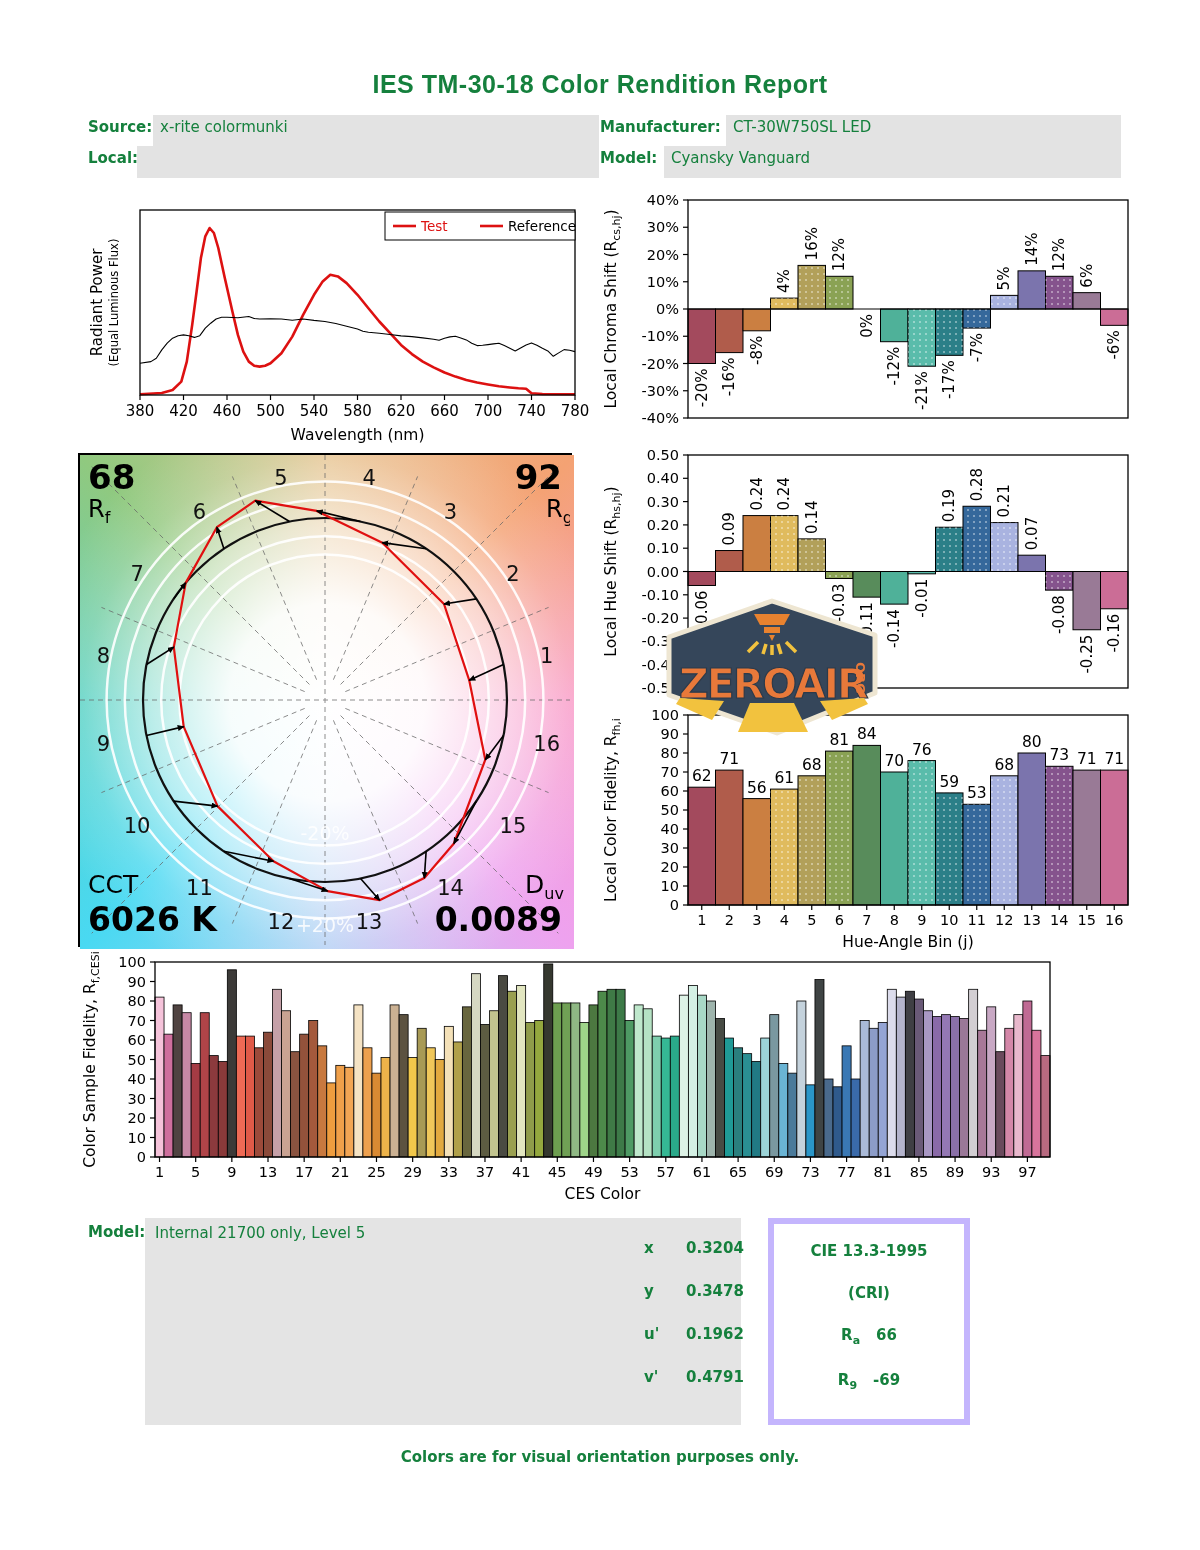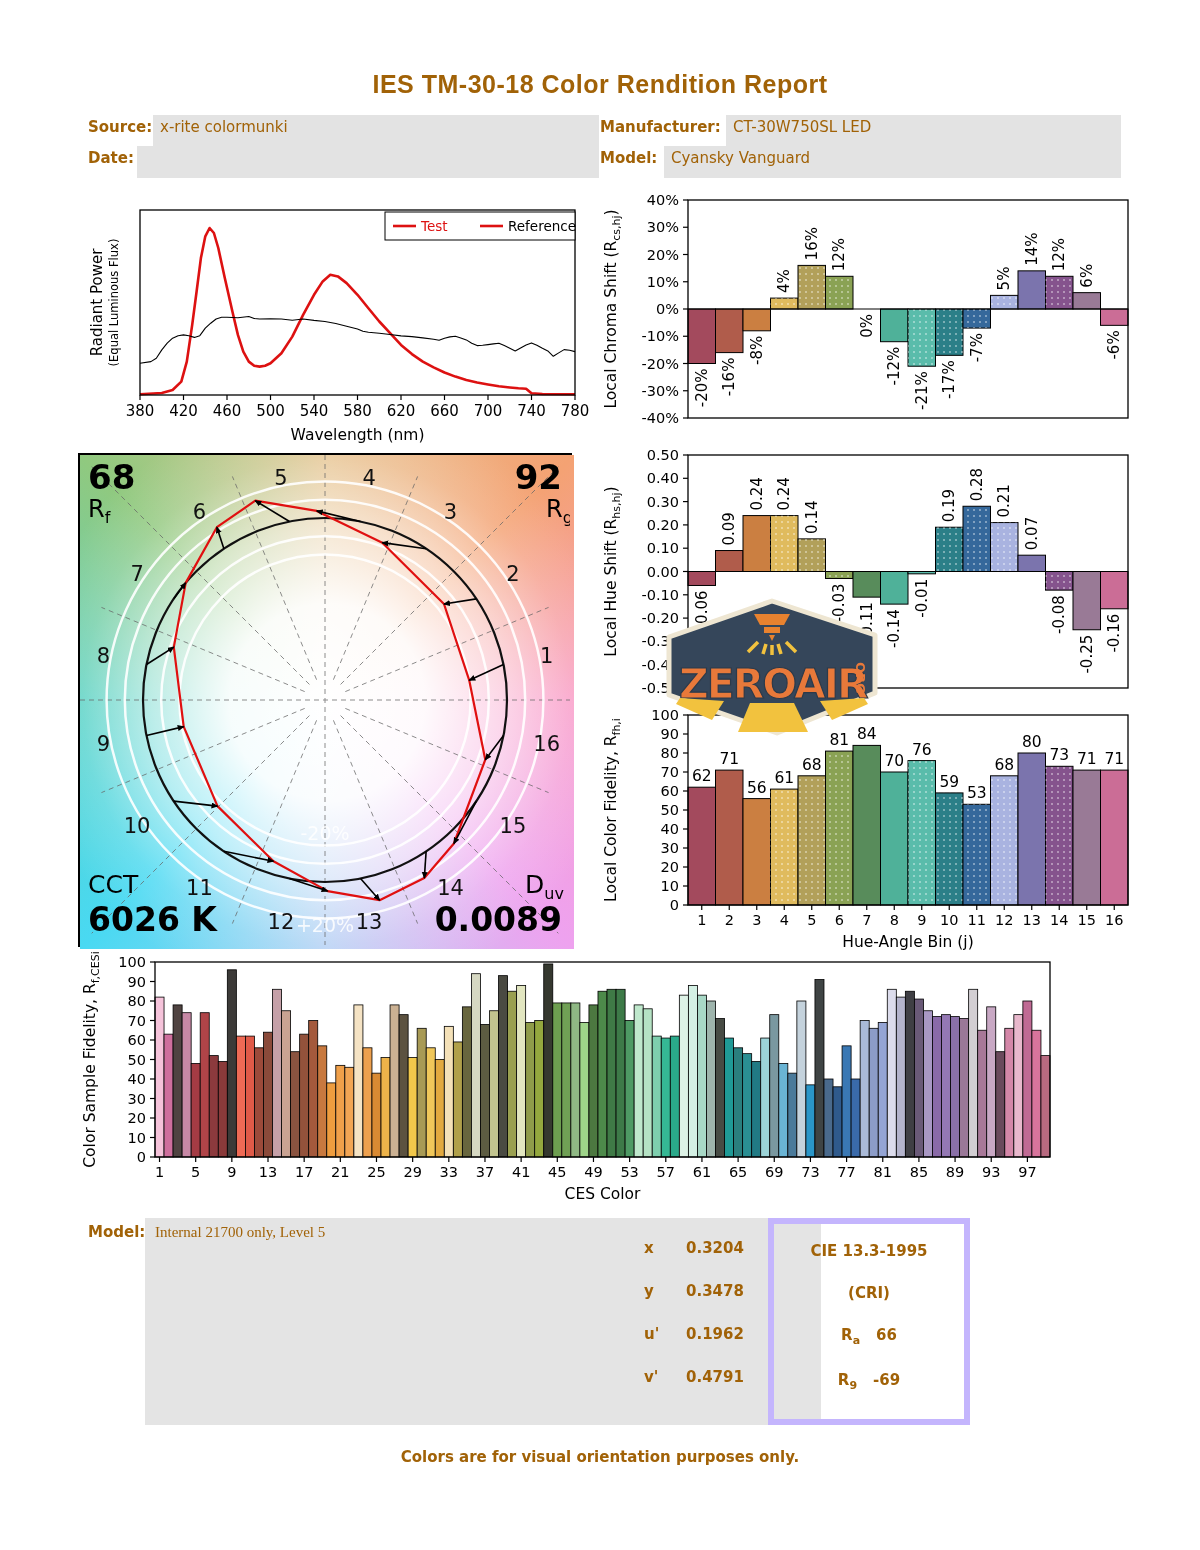--- a/index.html
+++ b/index.html
@@ -4,7 +4,7 @@
 <style>
   html,body{margin:0;padding:0;background:#fff;}
   .page{position:relative;width:1200px;height:1550px;background:#fff;overflow:hidden;
-        font-family:"DejaVu Sans","Liberation Sans",sans-serif;color:#a16207;}
+        font-family:"DejaVu Sans","Liberation Sans",sans-serif;color:#15803d;}
   .abs{position:absolute;}
   .title{top:70px;left:0;width:1200px;text-align:center;font-size:25px;font-weight:bold;
          font-family:"Liberation Sans",sans-serif;letter-spacing:0.5px;}

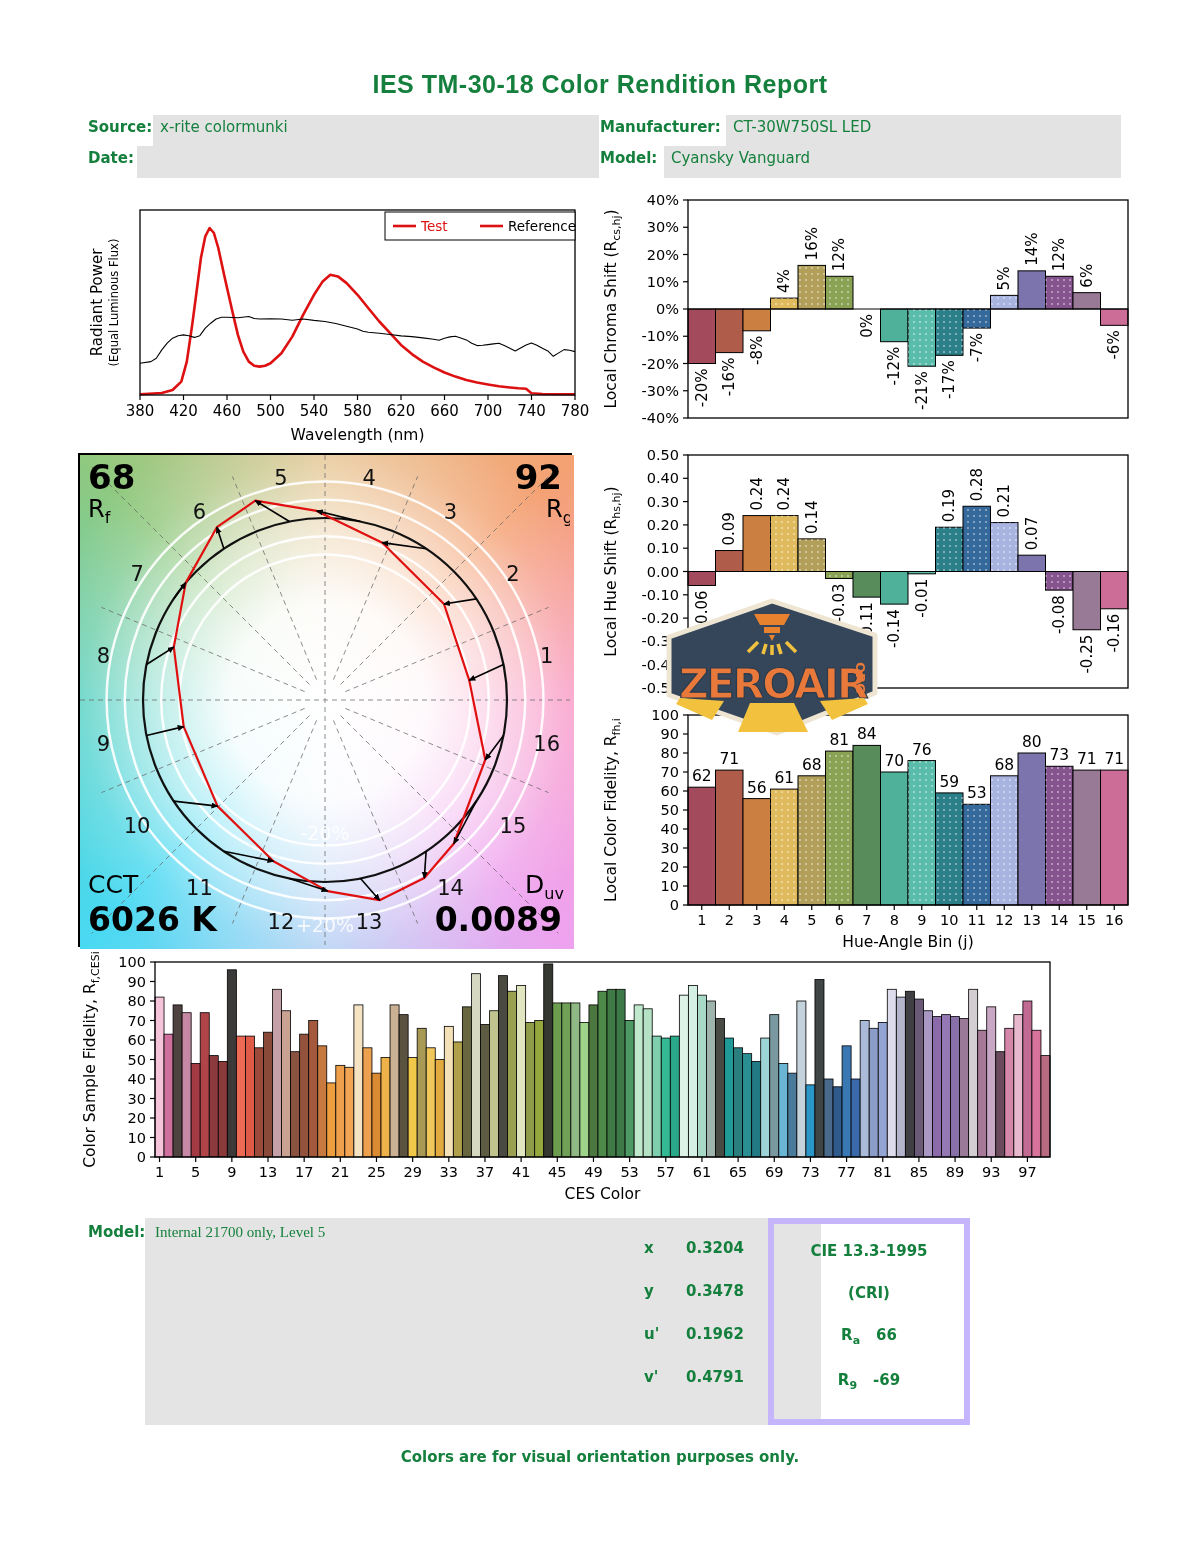--- a/index.html
+++ b/index.html
@@ -36,7 +36,7 @@
 
   <div class="abs hdr-label" style="left:88px;top:115px;">Source:</div>
   <div class="abs hdr-box" style="left:153px;top:115px;width:439px;">x-rite colormunki</div>
-  <div class="abs hdr-label" style="left:88px;top:146px;">Date:</div>
+  <div class="abs hdr-label" style="left:88px;top:146px;">Local:</div>
   <div class="abs hdr-box" style="left:137px;top:146px;width:455px;"></div>
   <div class="abs hdr-label" style="left:600px;top:115px;">Manufacturer:</div>
   <div class="abs hdr-box" style="left:726px;top:115px;width:388px;">CT-30W750SL LED</div>

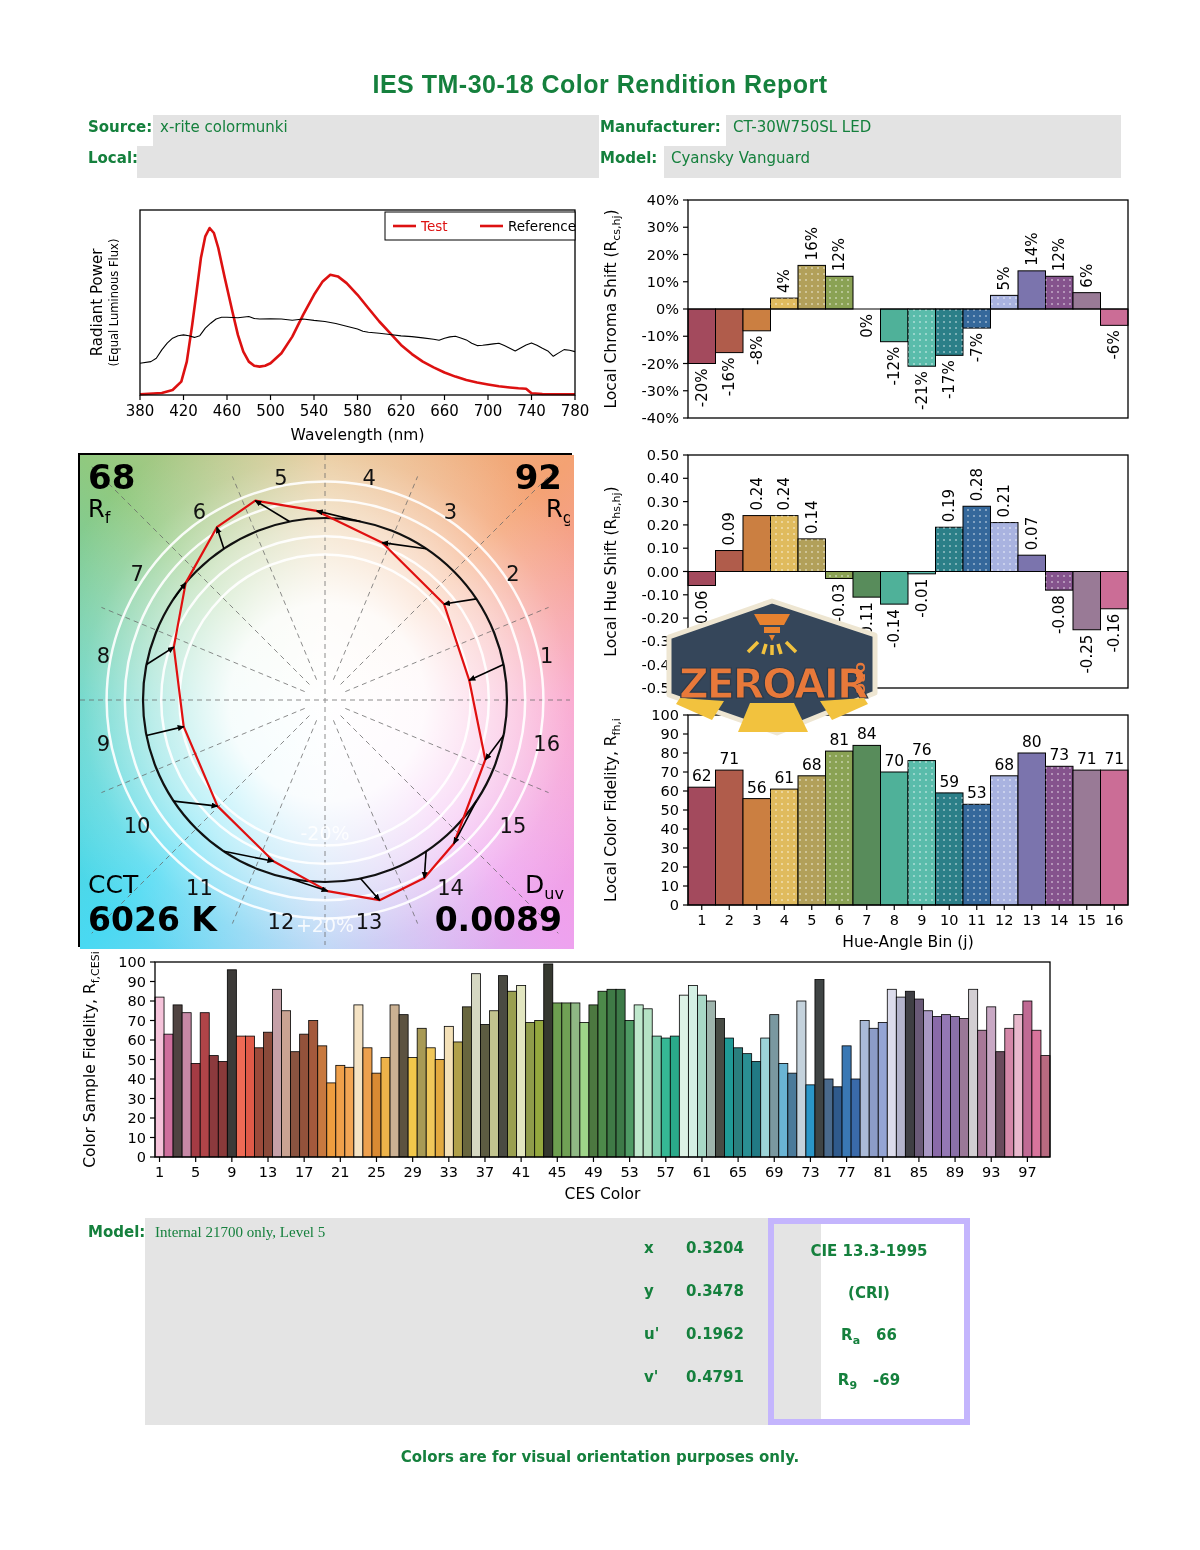--- a/index.html
+++ b/index.html
@@ -638,7 +638,7 @@
   </div>
 
   <div class="abs hdr-label" style="left:88px;top:1220px;">Model:</div>
-  <div class="abs notes-box" style="left:145px;top:1218px;width:676px;height:207px;font-family:Liberation Serif, serif;">Internal 21700 only, Level 5</div>
+  <div class="abs notes-box" style="left:145px;top:1218px;width:596px;height:207px;">Internal 21700 only, Level 5</div>
 
   <div class="abs" style="left:644px;top:1238px;">
     <div class="chroma-row" style="margin-bottom:23px;">

